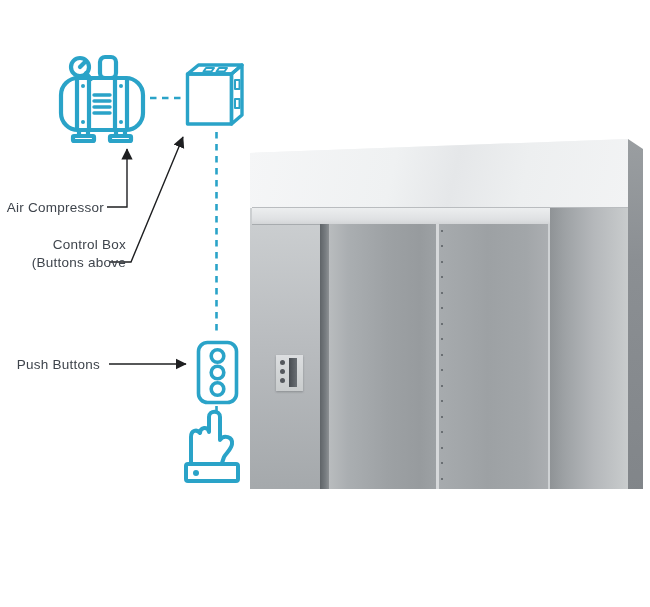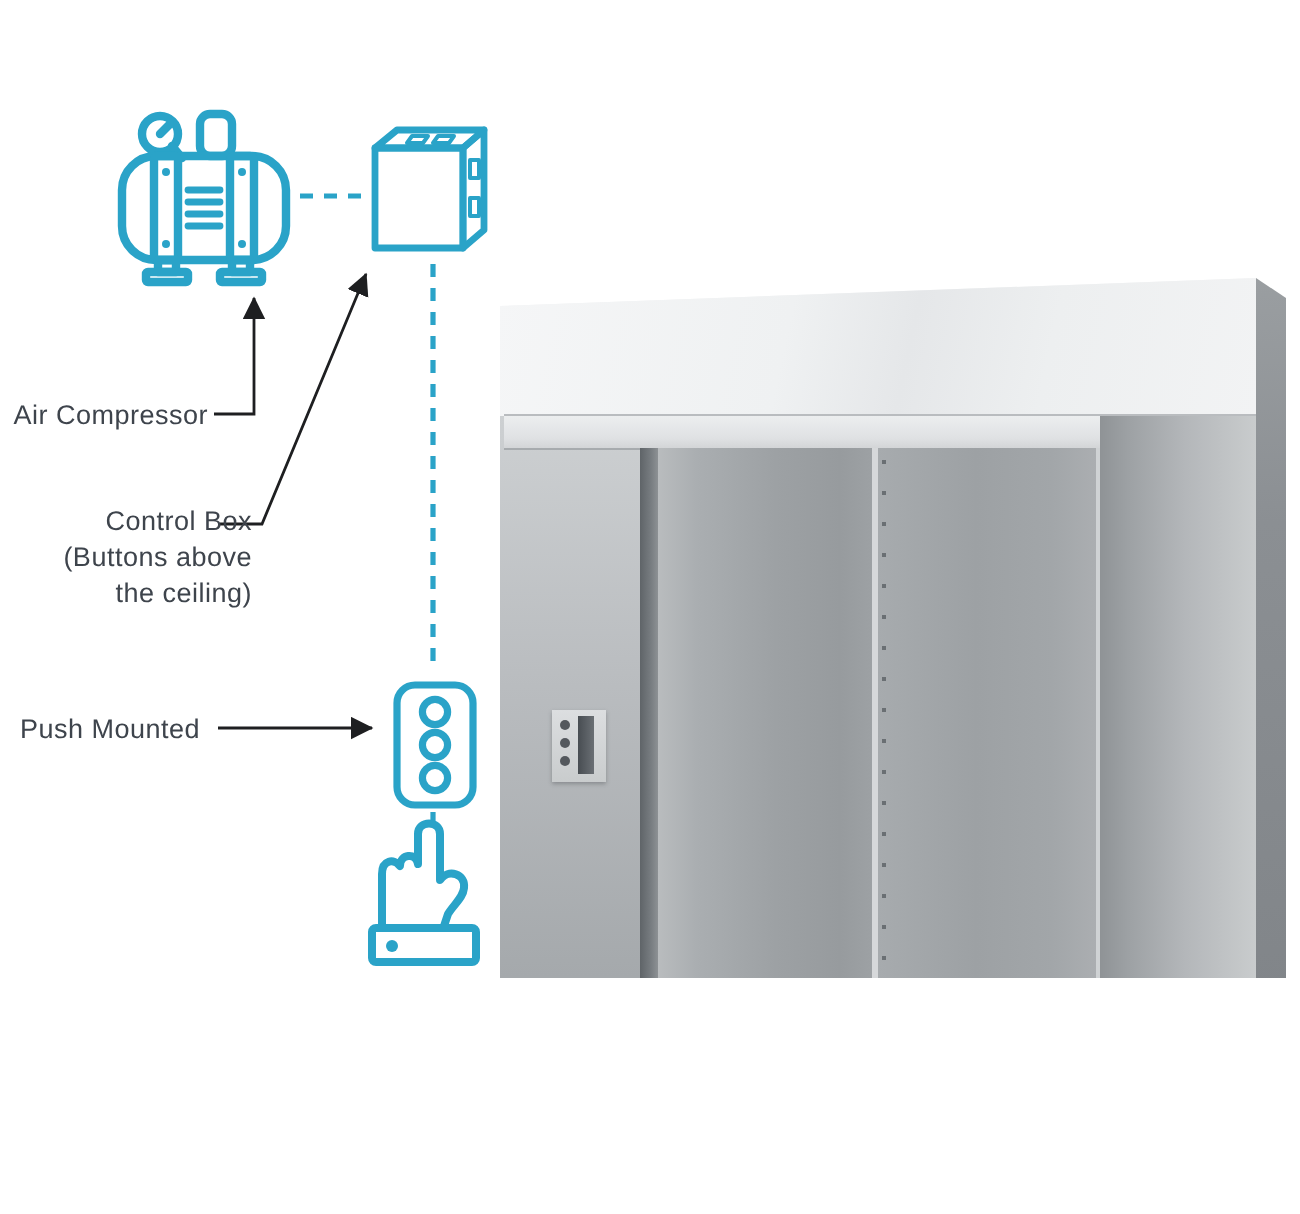--- a/index.html
+++ b/index.html
@@ -13,7 +13,7 @@
     letter-spacing:.25px;text-align:right;
   }
   #lbl-air{left:3px;top:199px;width:101px;}
-  #lbl-cb{left:0px;top:252px;width:126px;}
+  #lbl-cb{left:0px;top:236px;width:126px;}
   #lbl-push{left:0px;top:356px;width:100px;}
   
   #connectors{position:absolute;left:0;top:0;pointer-events:none;}

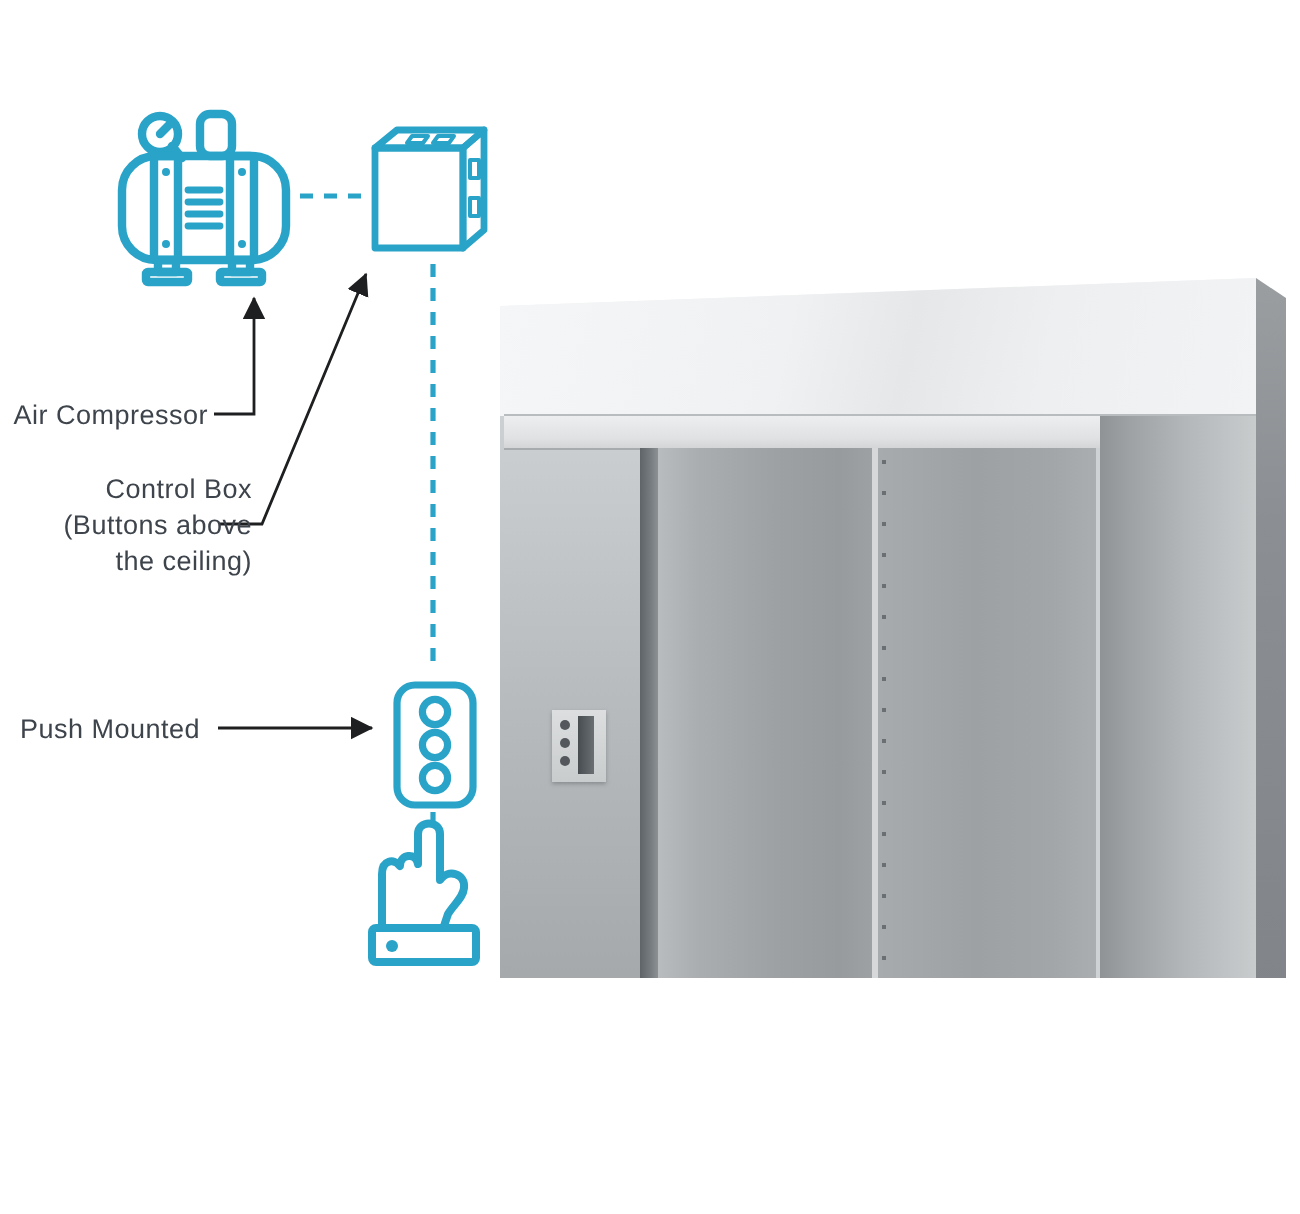--- a/index.html
+++ b/index.html
@@ -142,7 +142,6 @@
   <div class="lbl" id="lbl-cb">
     <div>Control Box</div>
     <div>(Buttons above</div>
-    <div>the ceiling)</div>
   </div>
 
   <div class="lbl" id="lbl-push">Push Mounted</div>

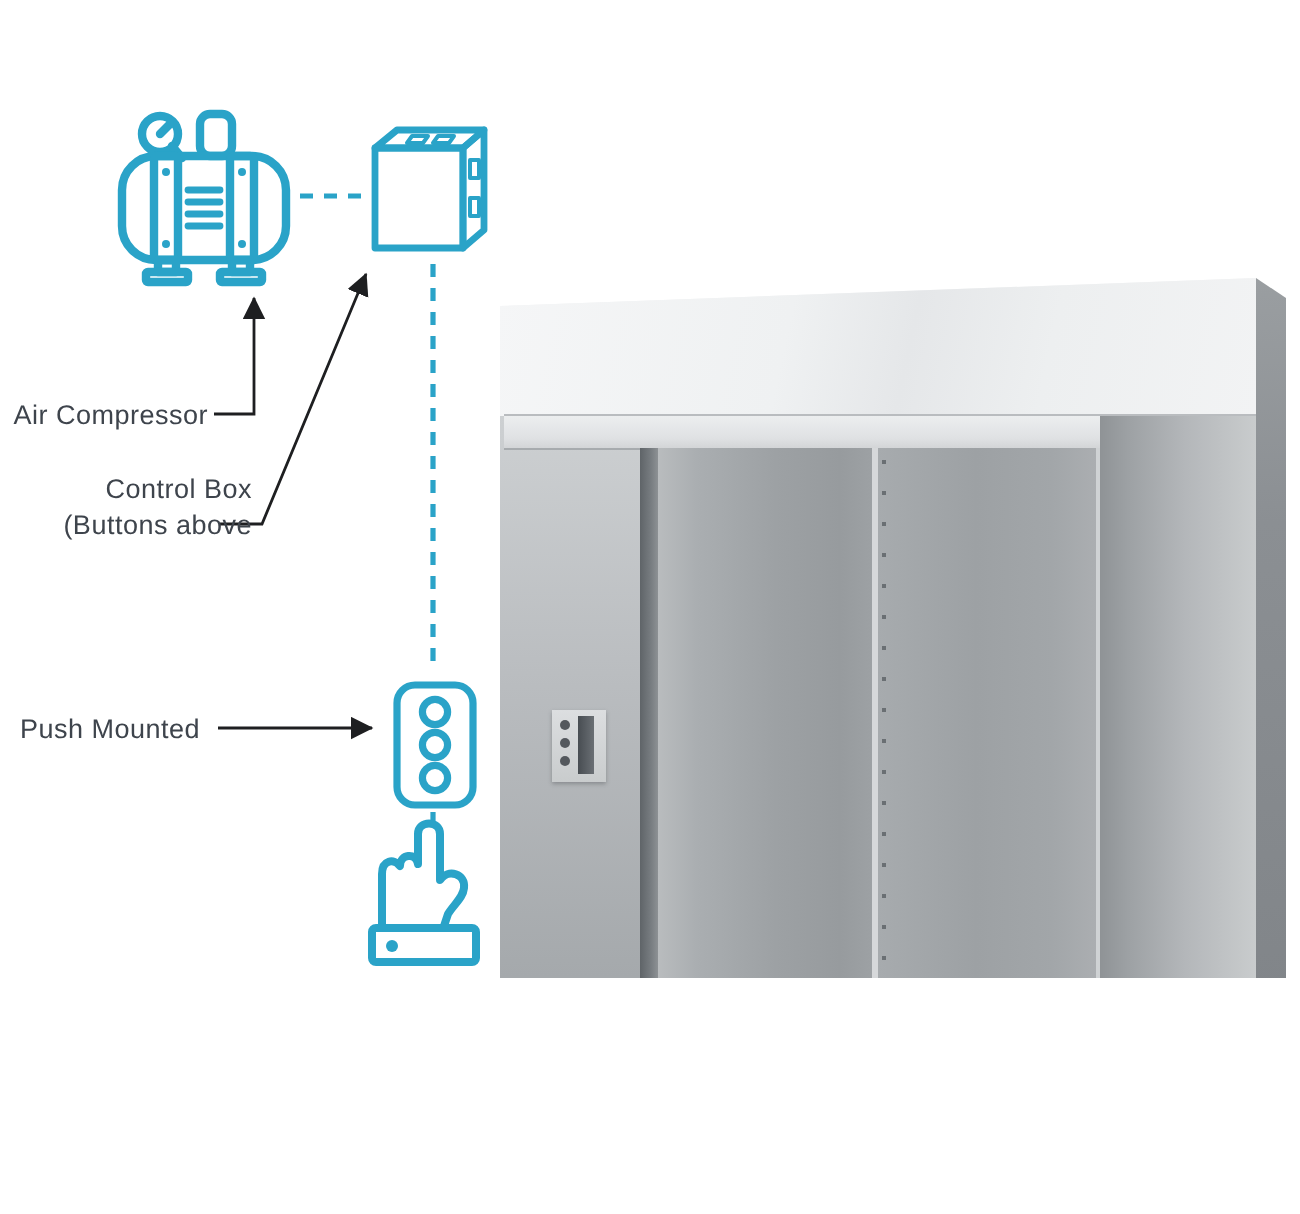--- a/index.html
+++ b/index.html
@@ -144,7 +144,7 @@
     <div>(Buttons above</div>
   </div>
 
-  <div class="lbl" id="lbl-push">Push Mounted</div>
+  <div class="lbl" id="lbl-push">Push Buttons</div>
 
   <div class="door-assembly">
     <div class="front-face"></div>

